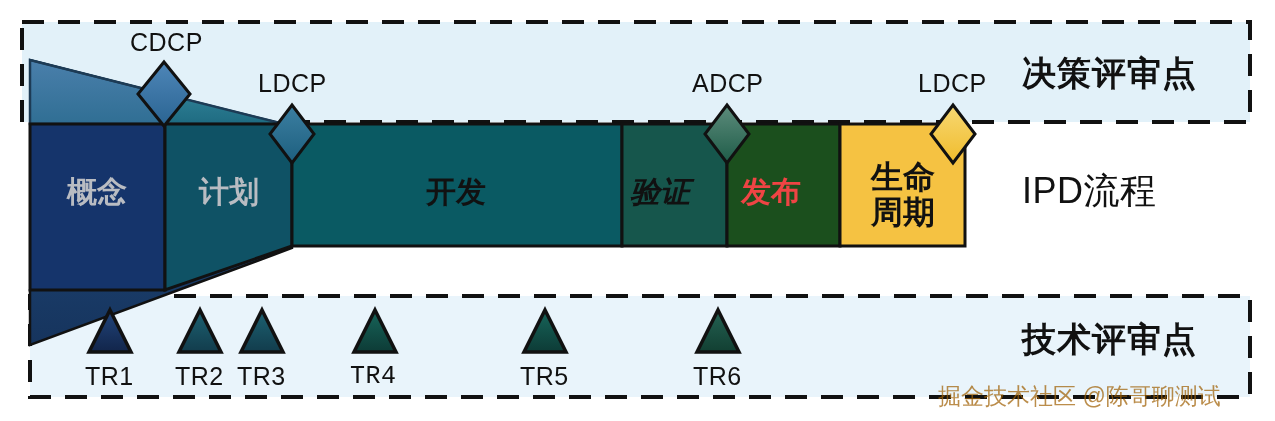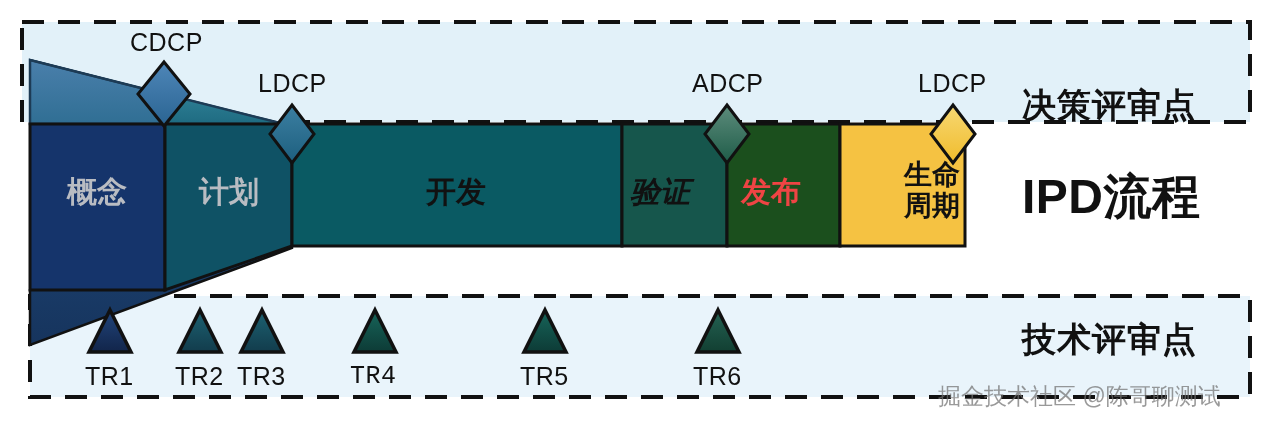--- a/index.html
+++ b/index.html
@@ -181,7 +181,7 @@
   <div class="ov-label tr-name" style="left:520px; top:364px;">TR5</div>
   <div class="ov-label tr-name" style="left:693px; top:364px;">TR6</div>
 
-  <div class="ov-label legend-bold" style="left:1022px; top:56px;margin-top:32px;">决策评审点</div>
+  <div class="ov-label legend-bold" style="left:1022px; top:56px;">决策评审点</div>
   <div class="ov-label legend-plain" style="left:1022px; top:173px;">IPD流程</div>
   <div class="ov-label legend-bold" style="left:1022px; top:322px;">技术评审点</div>
 

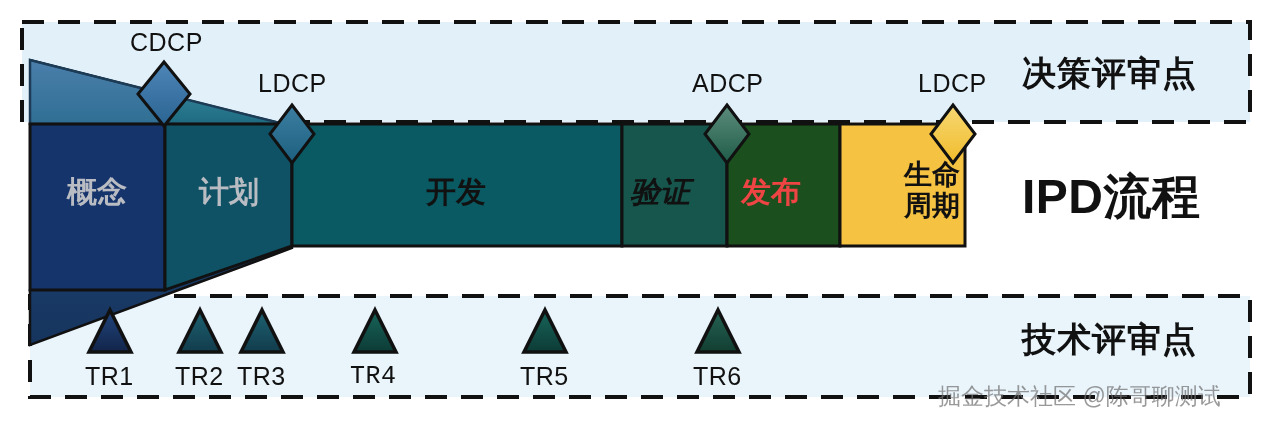--- a/index.html
+++ b/index.html
@@ -43,9 +43,9 @@
     font-weight: 700;
   }
   .stage-cn.two-line {
-    font-size: 28px;
+    font-size: 32px;
     line-height: 1.1;
-    text-align: right;
+    text-align: center;
   }
   .legend-bold {
     font-size: 34px;

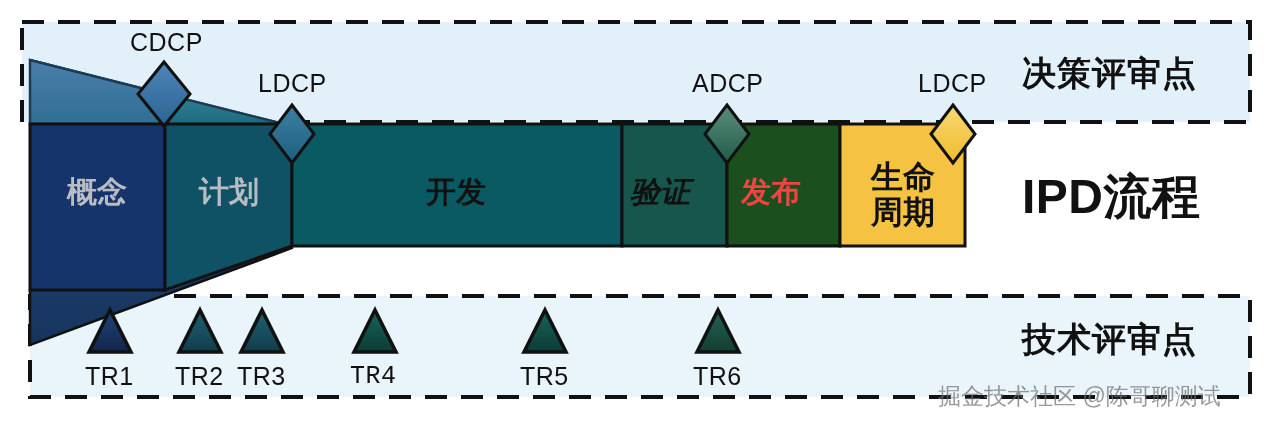--- a/index.html
+++ b/index.html
@@ -53,8 +53,8 @@
     letter-spacing: 1px;
   }
   .legend-plain {
-    font-size: 48px;
-    font-weight: 700;
+    font-size: 36px;
+    font-weight: 400;
     letter-spacing: 0.5px;
   }
   .watermark {

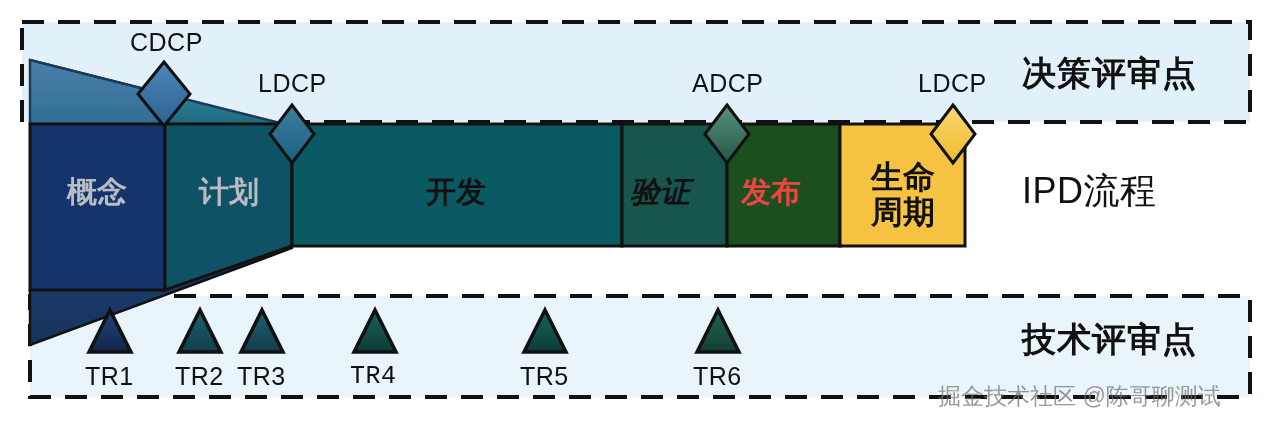--- a/index.html
+++ b/index.html
@@ -60,7 +60,7 @@
   .watermark {
     position: absolute;
     font-size: 23px;
-    color: #737373;
+    color: #a16207;
     opacity: 0.72;
     white-space: nowrap;
   }

